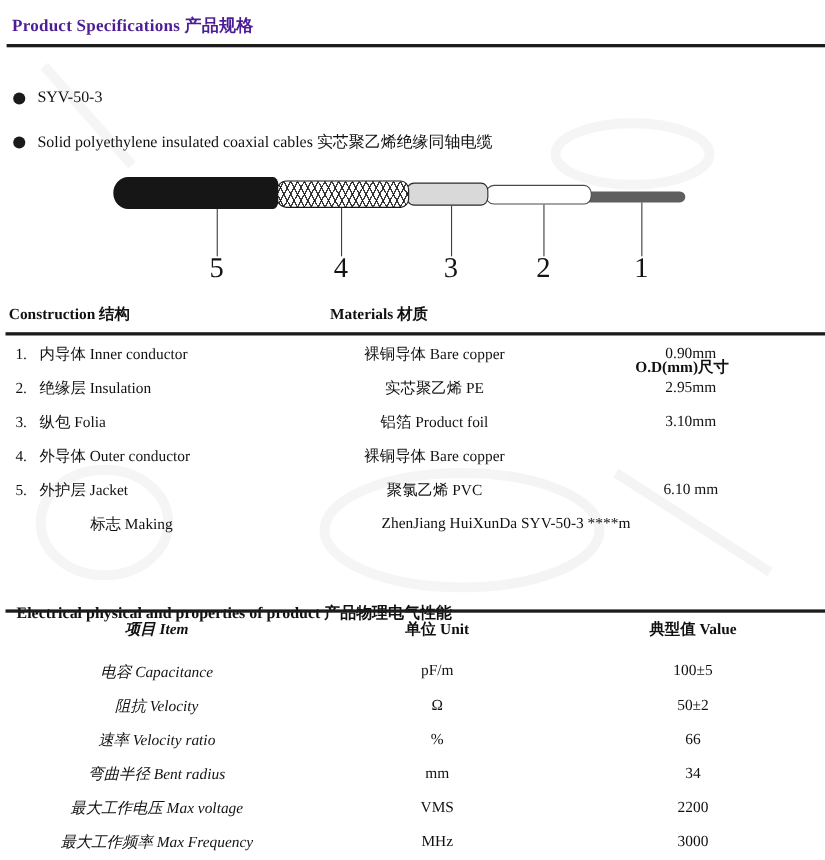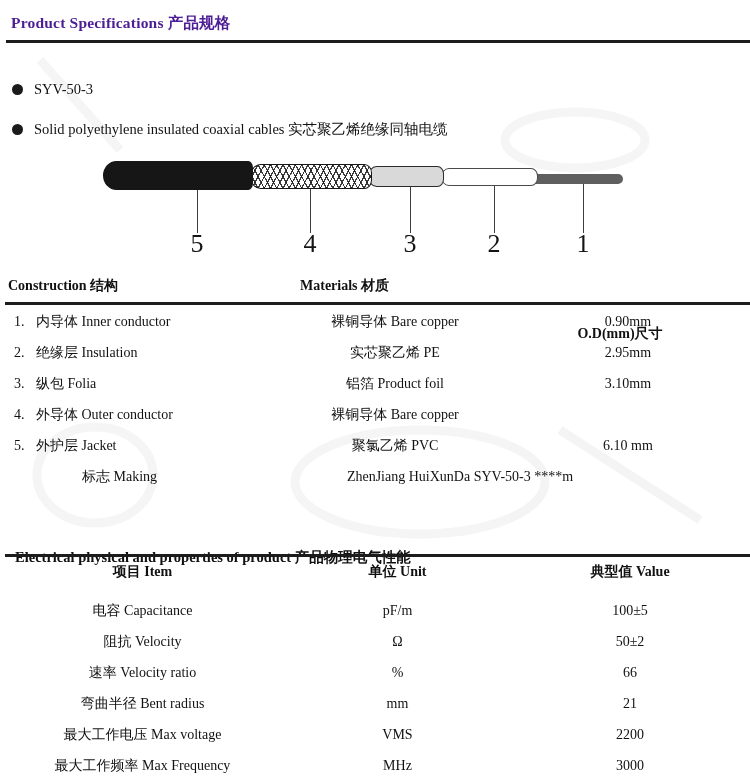--- a/index.html
+++ b/index.html
@@ -67,7 +67,7 @@
   
   .elec-title{left:15px;top:528px;font-weight:bold;font-size:14.5px;z-index:2;white-space:nowrap;margin-top:20px;}
   .elec-head{top:563px;left:0;width:750px;display:flex;font-weight:bold;font-size:14px;z-index:2;}
-  .eh-1{width:285px;text-align:center;}
+  .eh-1{width:285px;text-align:center;font-style:italic;}
   .eh-2{width:225px;text-align:center;}
   .eh-3{width:240px;text-align:center;}
   .elec-body{top:595px;left:0;width:750px;z-index:2;}

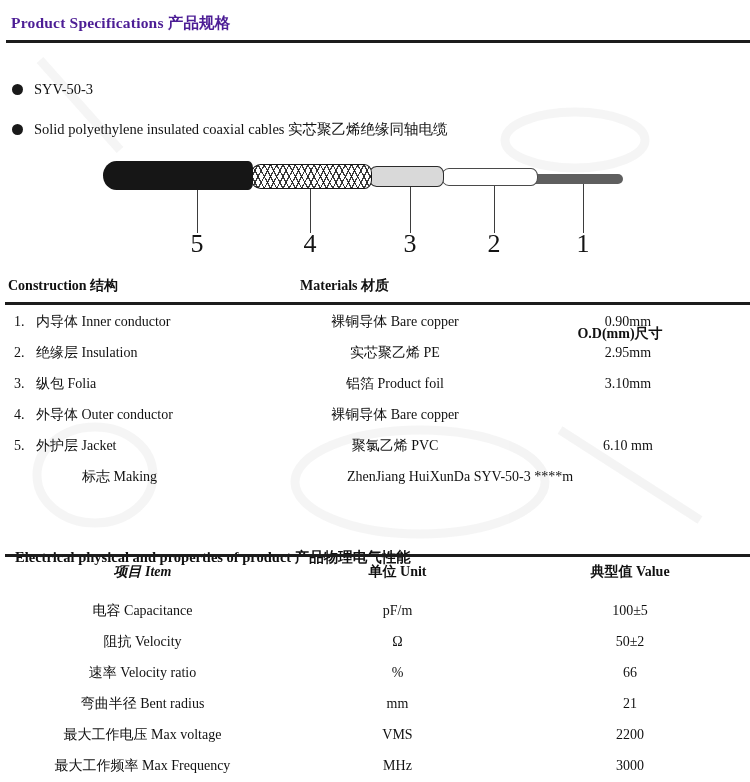--- a/index.html
+++ b/index.html
@@ -72,7 +72,7 @@
   .eh-3{width:240px;text-align:center;}
   .elec-body{top:595px;left:0;width:750px;z-index:2;}
   .erow{display:flex;align-items:center;height:31px;font-size:14px;}
-  .e-item{width:285px;text-align:center;white-space:nowrap;}
+  .e-item{width:285px;text-align:center;white-space:nowrap;font-style:italic;}
   .e-unit{width:225px;text-align:center;}
   .e-value{width:240px;text-align:center;}
 </style>

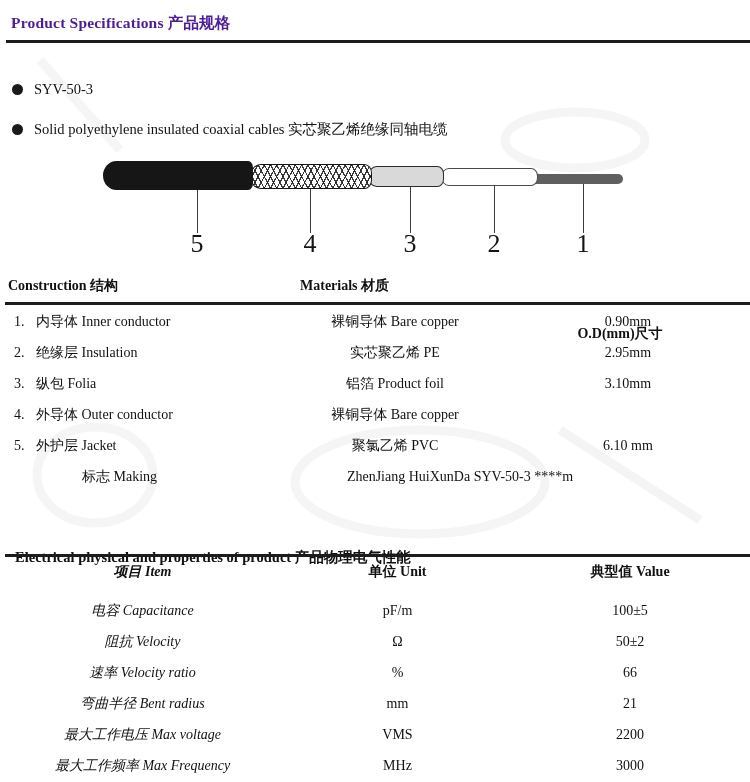--- a/index.html
+++ b/index.html
@@ -187,7 +187,7 @@
   <div class="erow">
     <div class="e-item">弯曲半径 Bent radius</div>
     <div class="e-unit">mm</div>
-    <div class="e-value">21</div>
+    <div class="e-value">34</div>
   </div>
   <div class="erow">
     <div class="e-item">最大工作电压 Max voltage</div>

